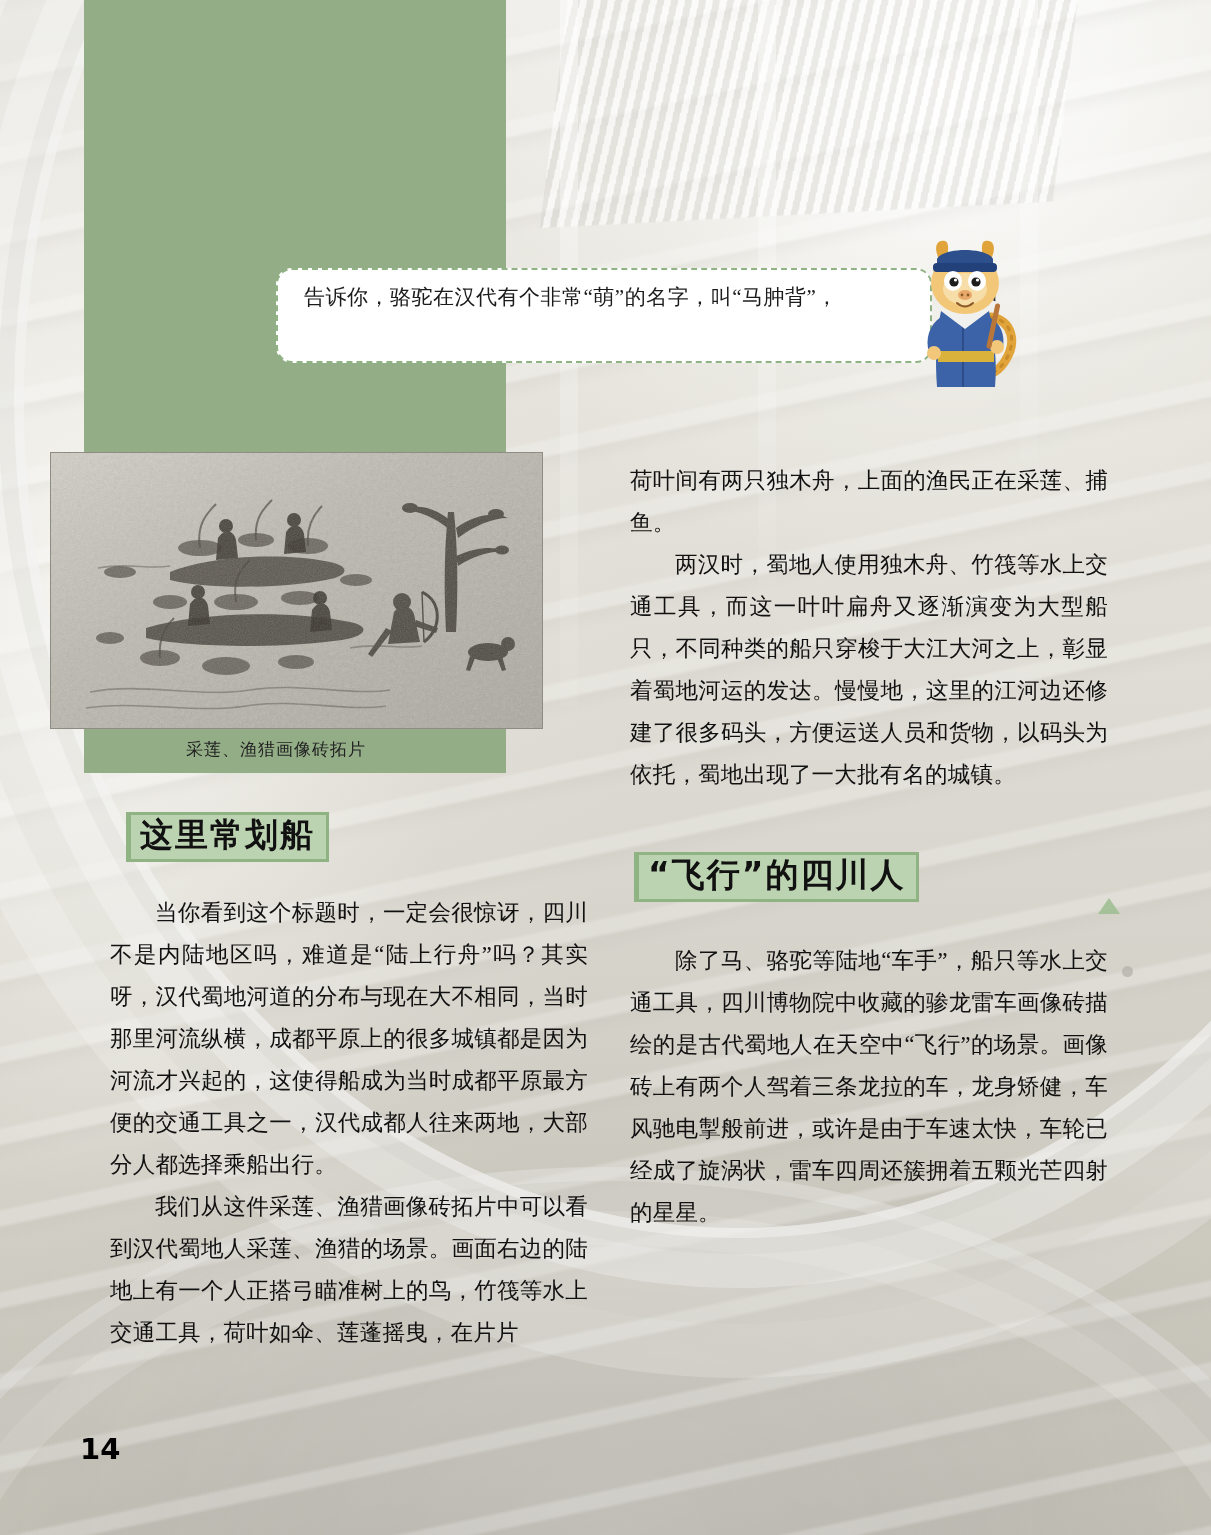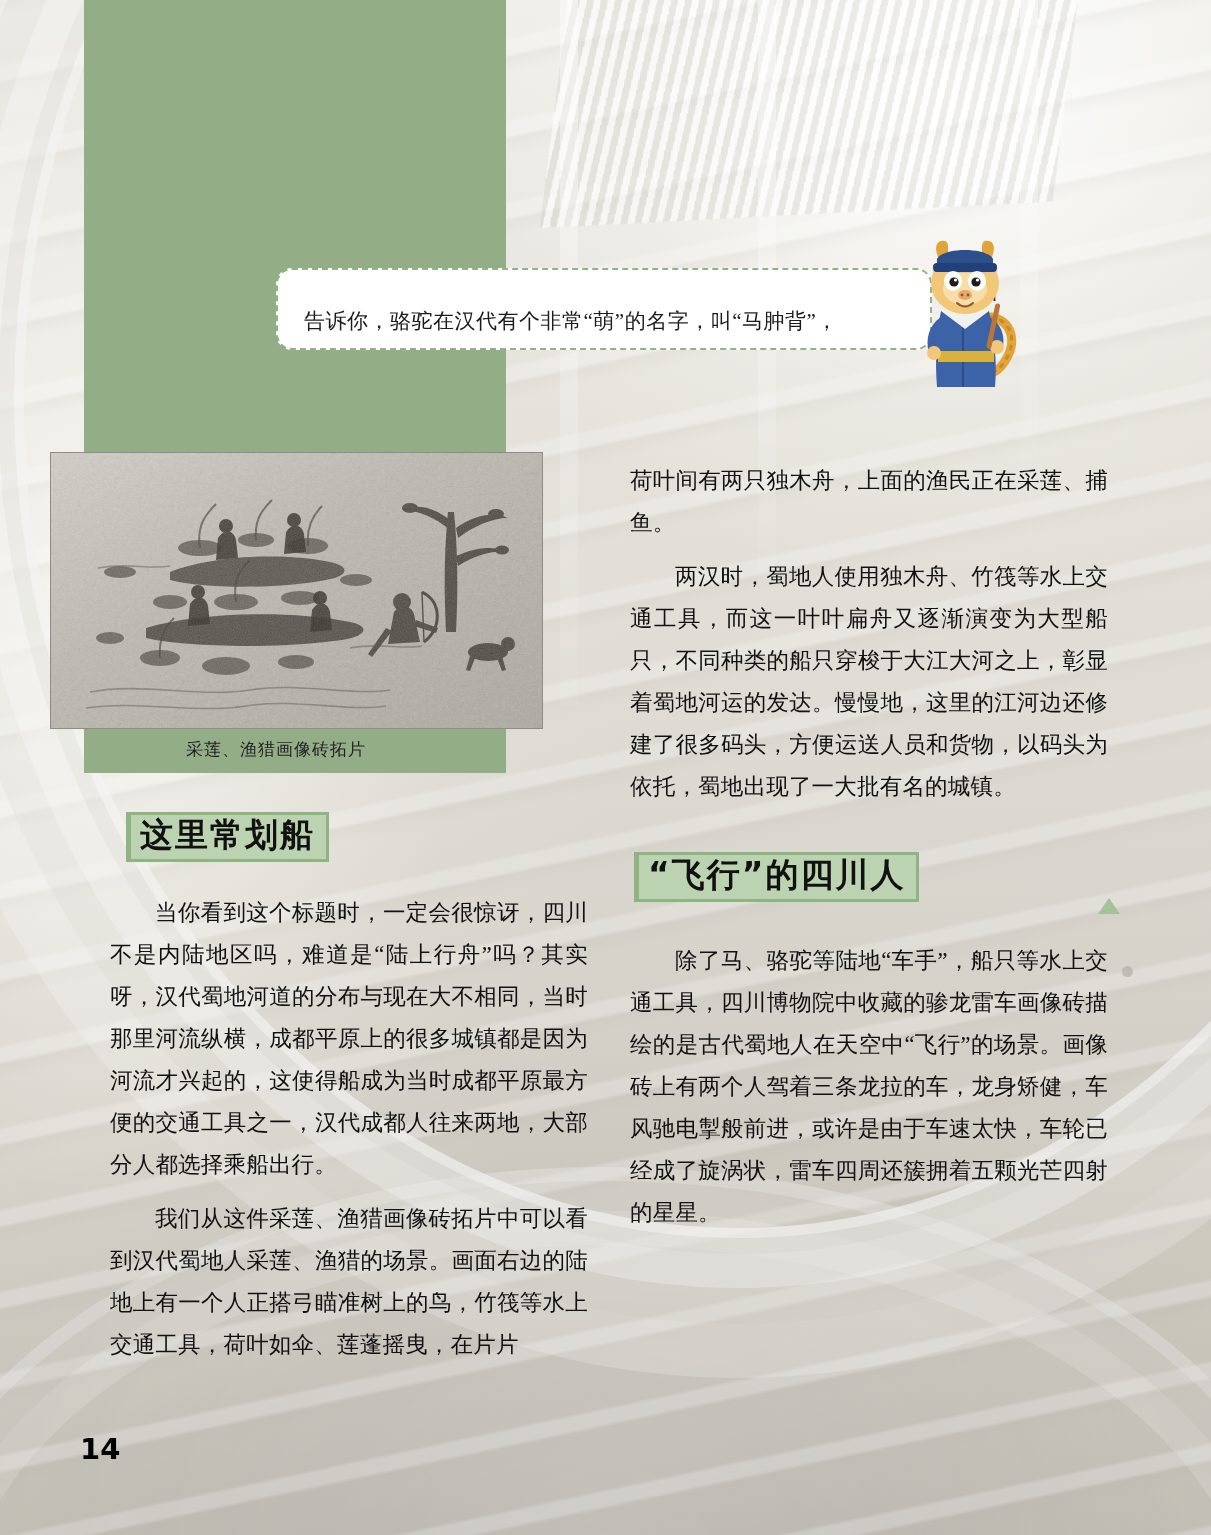--- a/index.html
+++ b/index.html
@@ -111,12 +111,12 @@
     left: 276px;
     top: 268px;
     width: 656px;
-    height: 82px;
+    height: 95px;
     background: #ffffff;
     border: 2px dashed #8fb383;
     border-radius: 16px;
     box-sizing: border-box;
-    padding: 32px 26px 0 26px;
+    padding: 8px 26px 0 26px;
   }
   #speech-bubble p {
     margin: 0;

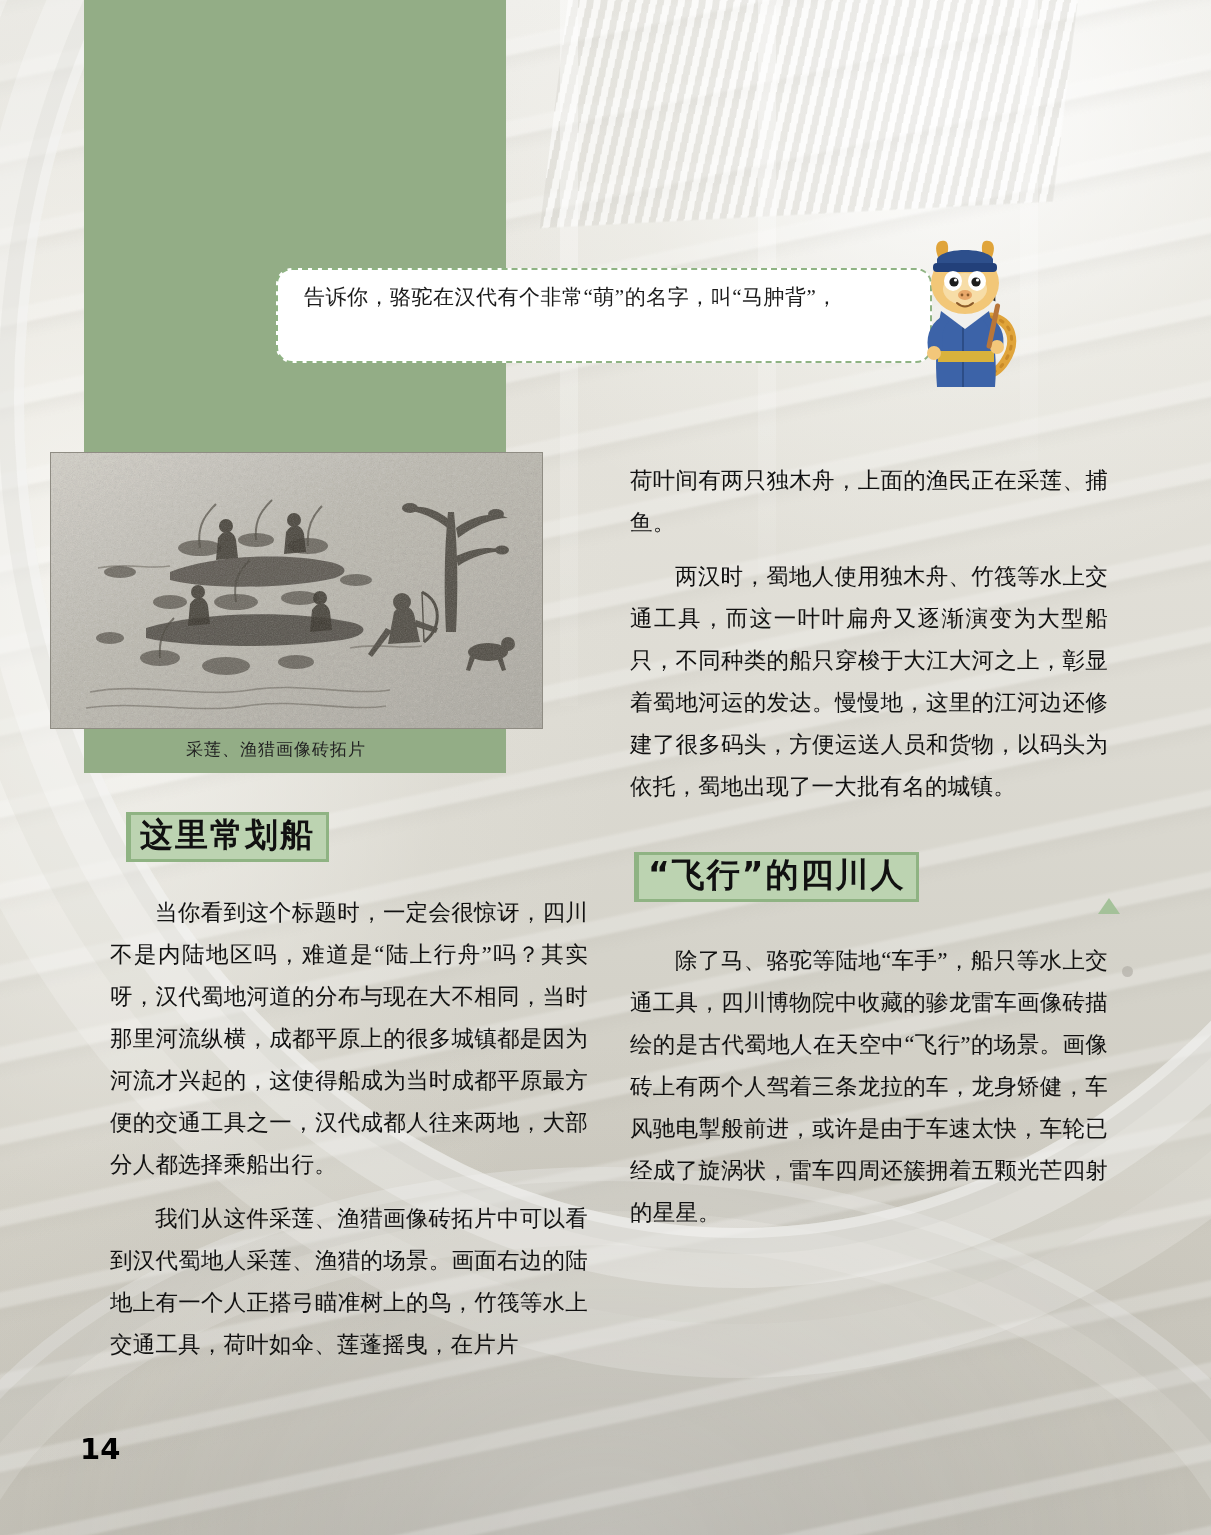--- a/index.html
+++ b/index.html
@@ -177,7 +177,7 @@
     margin: 0 0 0 0;
     letter-spacing: .2px;
   }
-  .body-text + .body-text { margin-top: 12px; }
+  .body-text + .body-text { margin-top: 0; }
   .indent { text-indent: 2em; }
 
   

